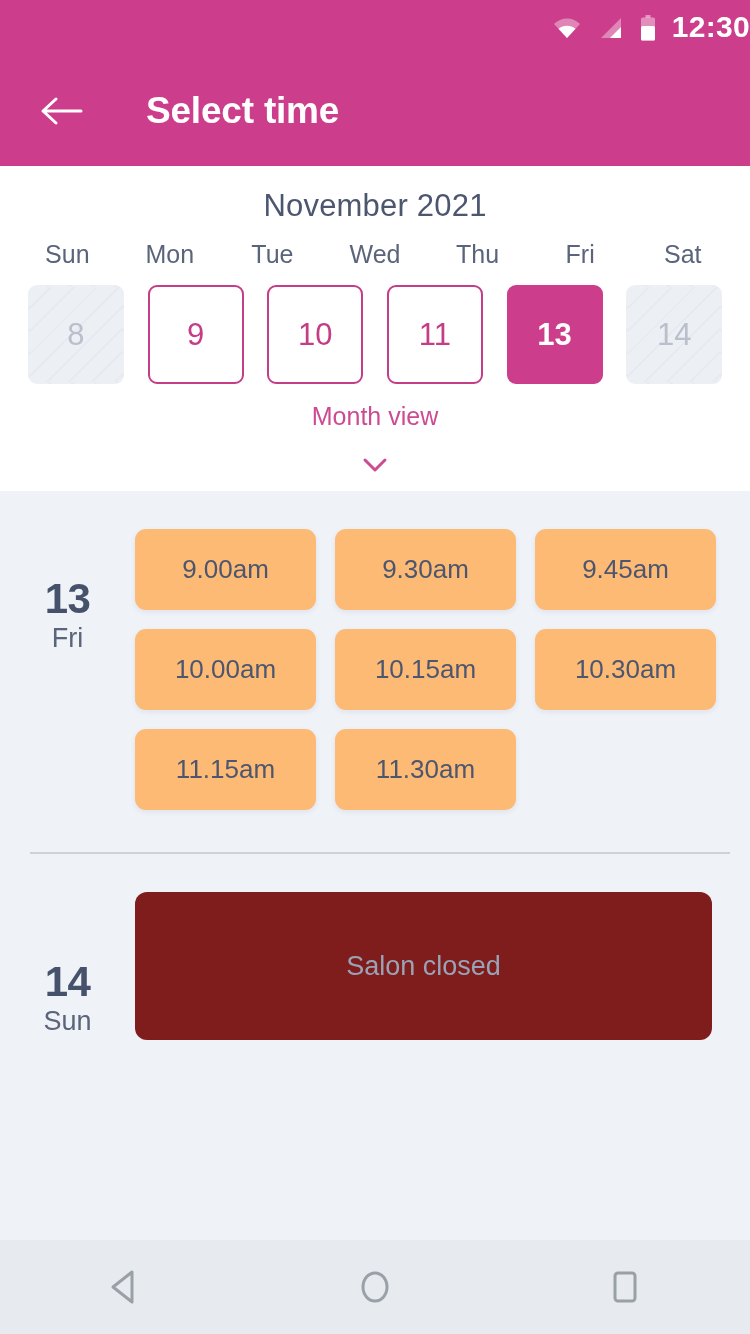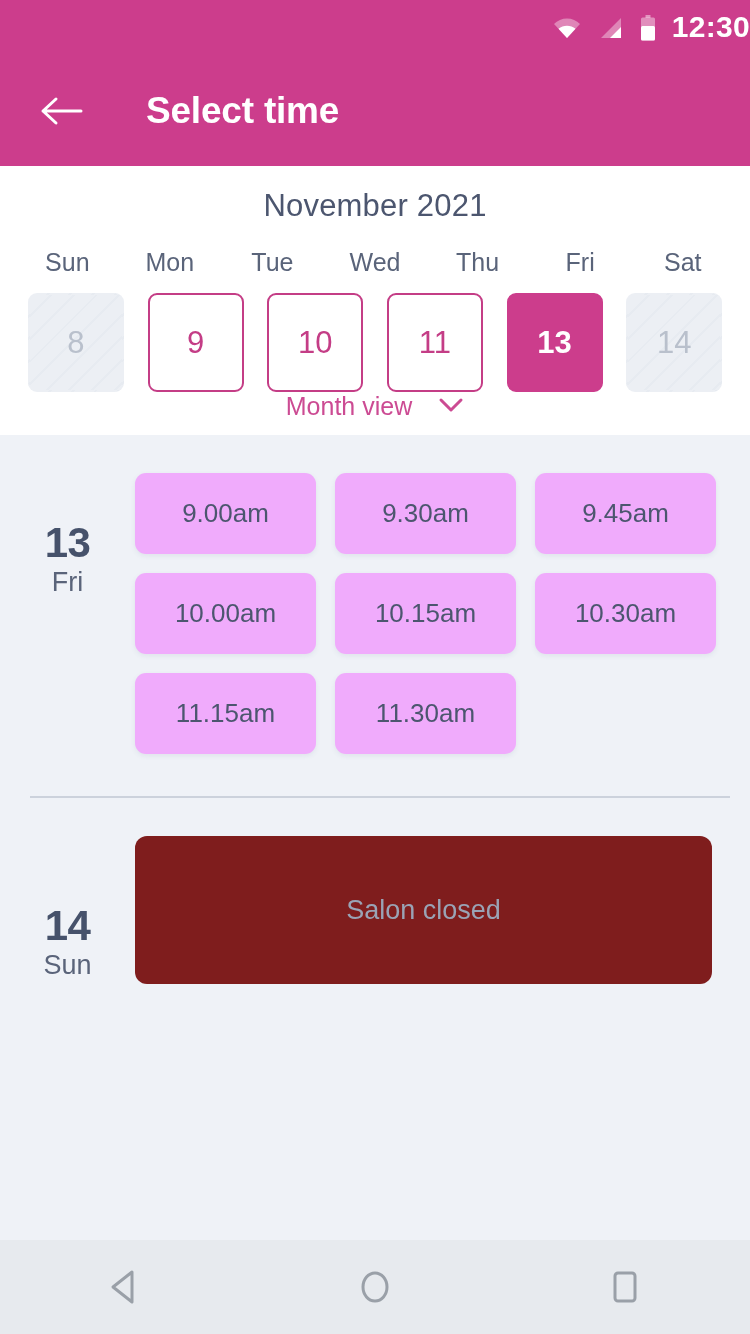--- a/index.html
+++ b/index.html
@@ -79,7 +79,7 @@
     color: #4c566f;
     font-size: 31px;
     letter-spacing: 0.2px;
-    margin-bottom: 24px;
+    margin-bottom: 16px;
   }
 
   .weekday-row,

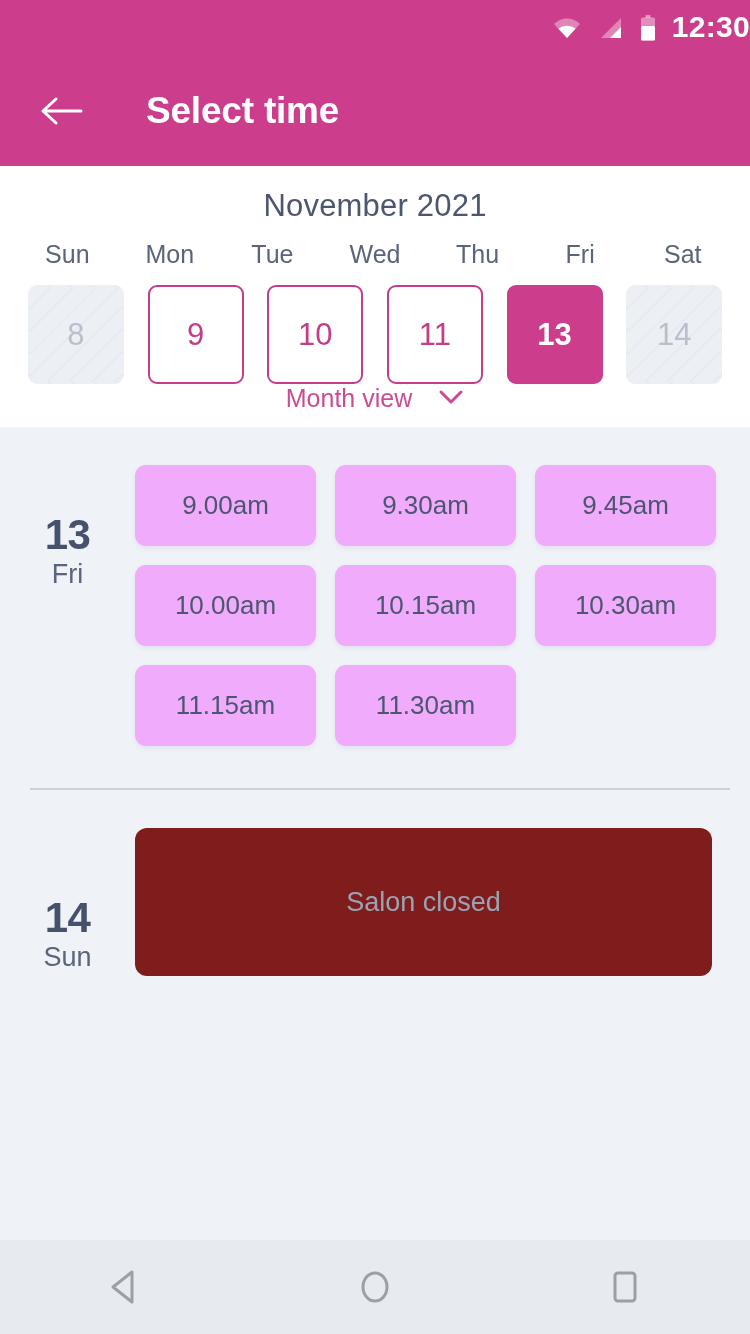--- a/index.html
+++ b/index.html
@@ -144,7 +144,9 @@
     align-items: center;
     justify-content: center;
     gap: 26px;
-    cursor: pointer;
+    margin-top: 18px;
+    cursor: pointer;
+    flex-direction: column;
   }
 
   .monthview-label {

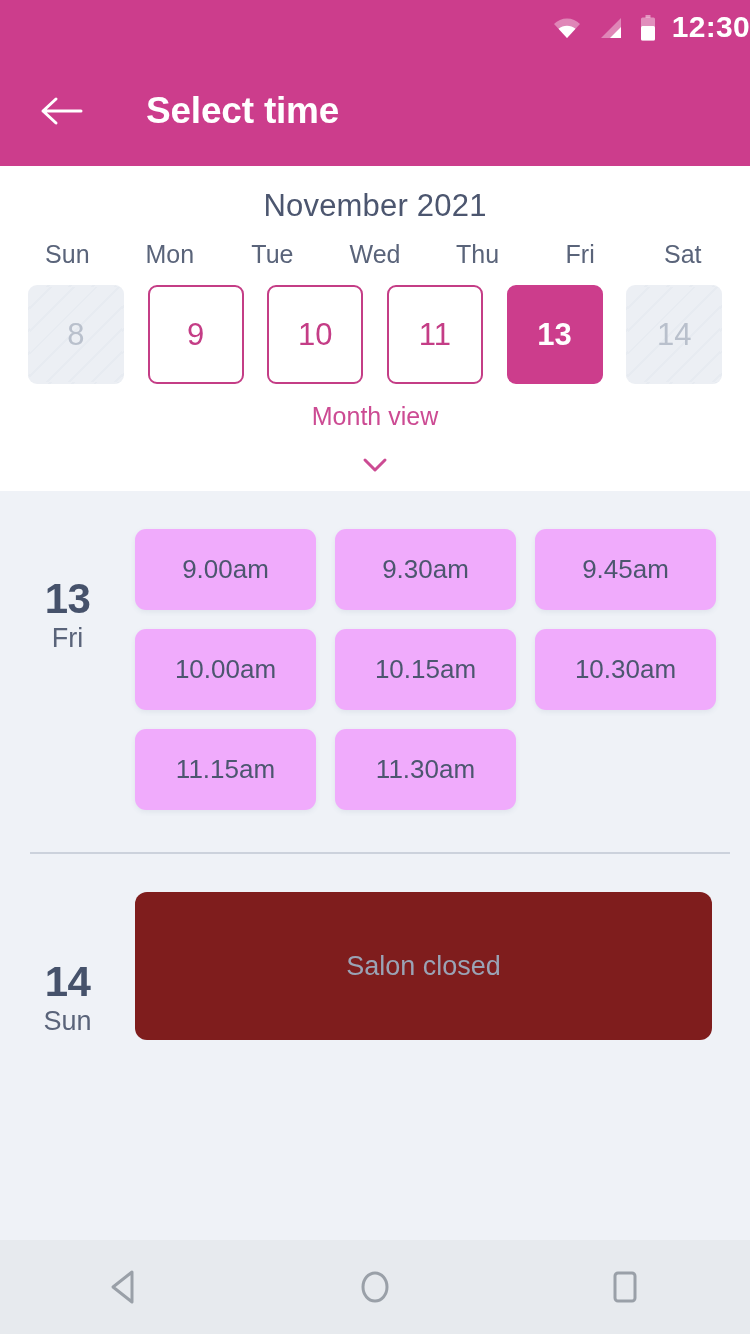--- a/index.html
+++ b/index.html
@@ -196,7 +196,7 @@
   .slot {
     width: 181px;
     height: 81px;
-    background: #f0abfc;
+    background: #fdba74;
     border-radius: 11px;
     display: flex;
     align-items: center;

